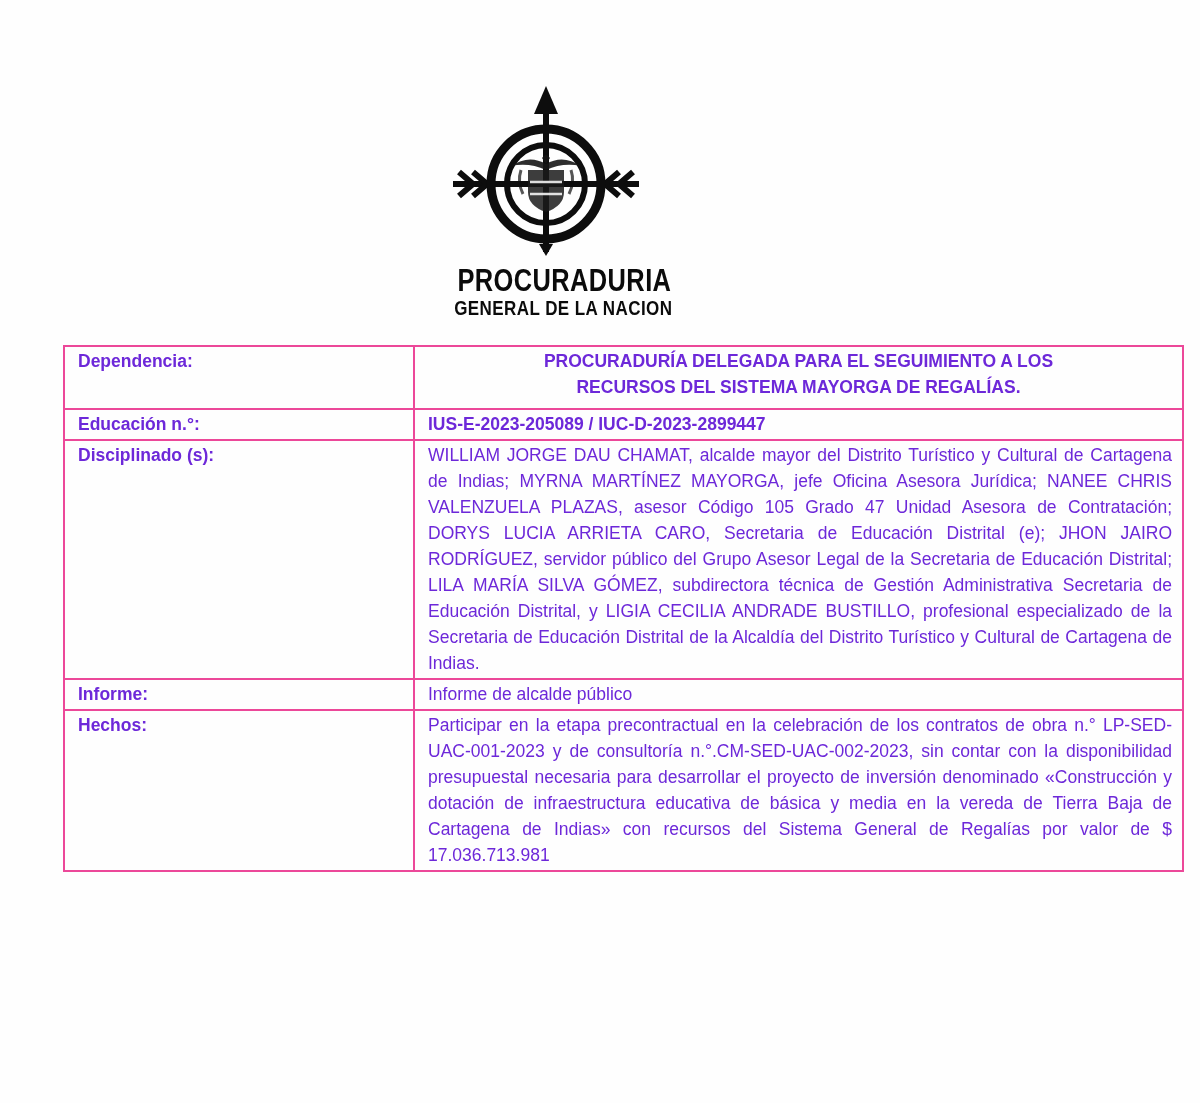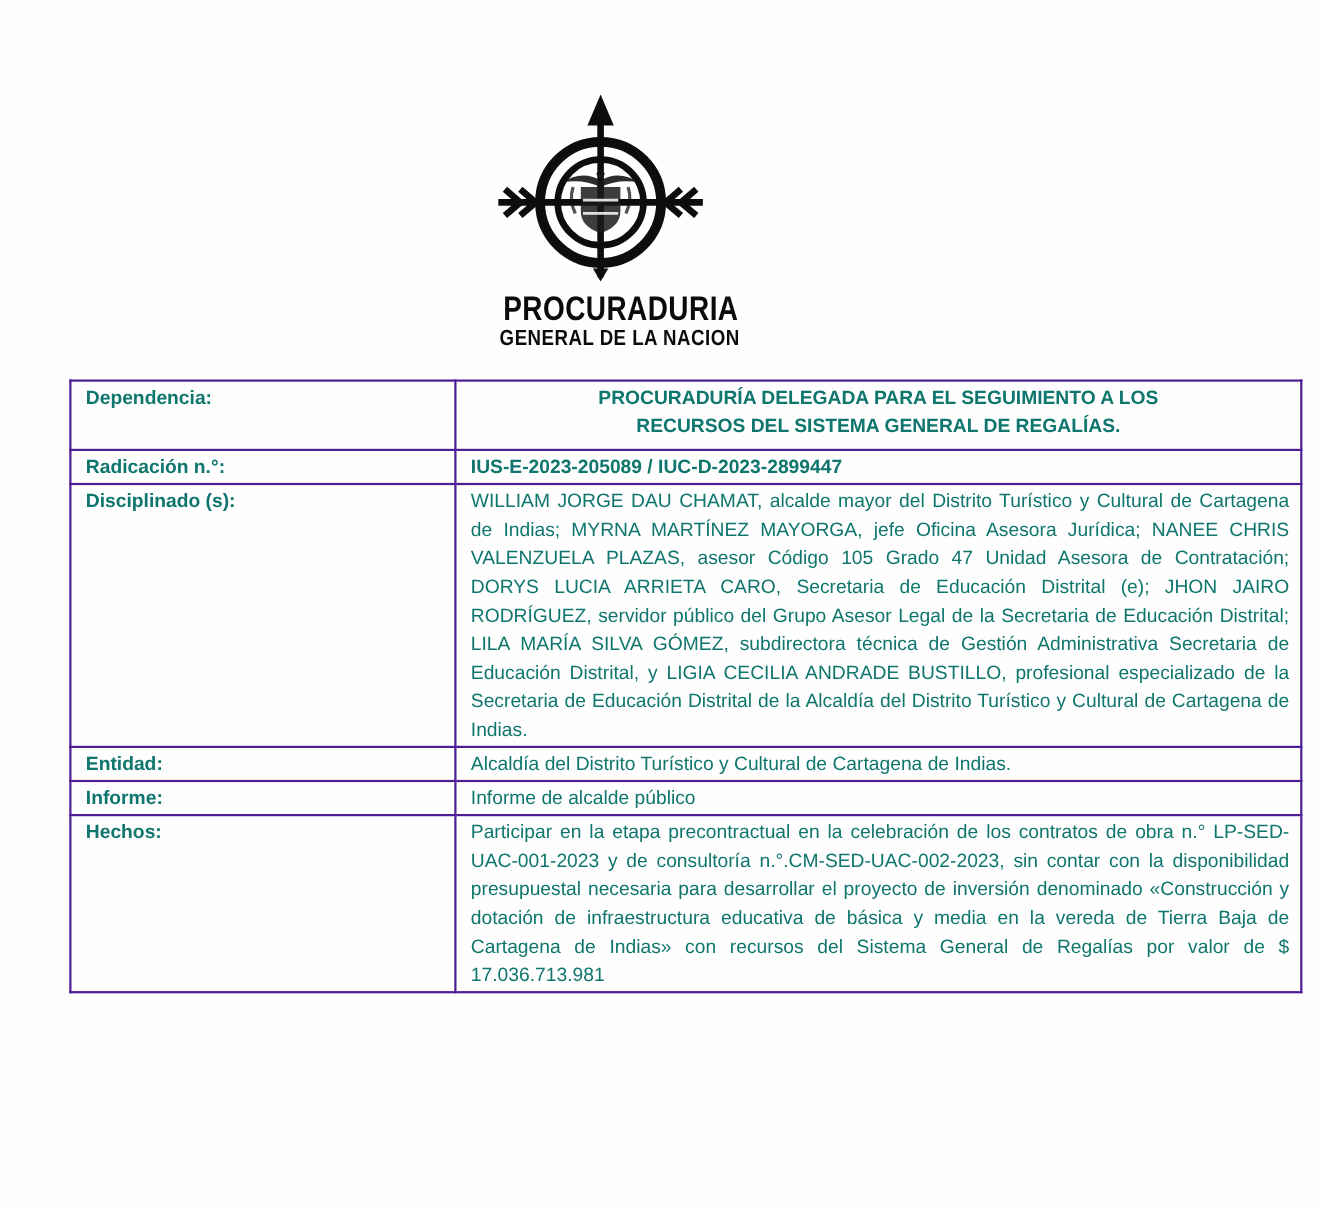--- a/index.html
+++ b/index.html
@@ -56,12 +56,12 @@
     table-layout: fixed;
   }
   .doc-table td {
-    border: 2px solid #4c1d95;
+    border: 2px solid #ec4899;
     vertical-align: top;
     font-size: 17.5px;
     line-height: 26px;
     padding: 1px 10px 2px 13px;
-    color: #0f766e;
+    color: #6d28d9;
     word-wrap: break-word;
   }
   td.label {

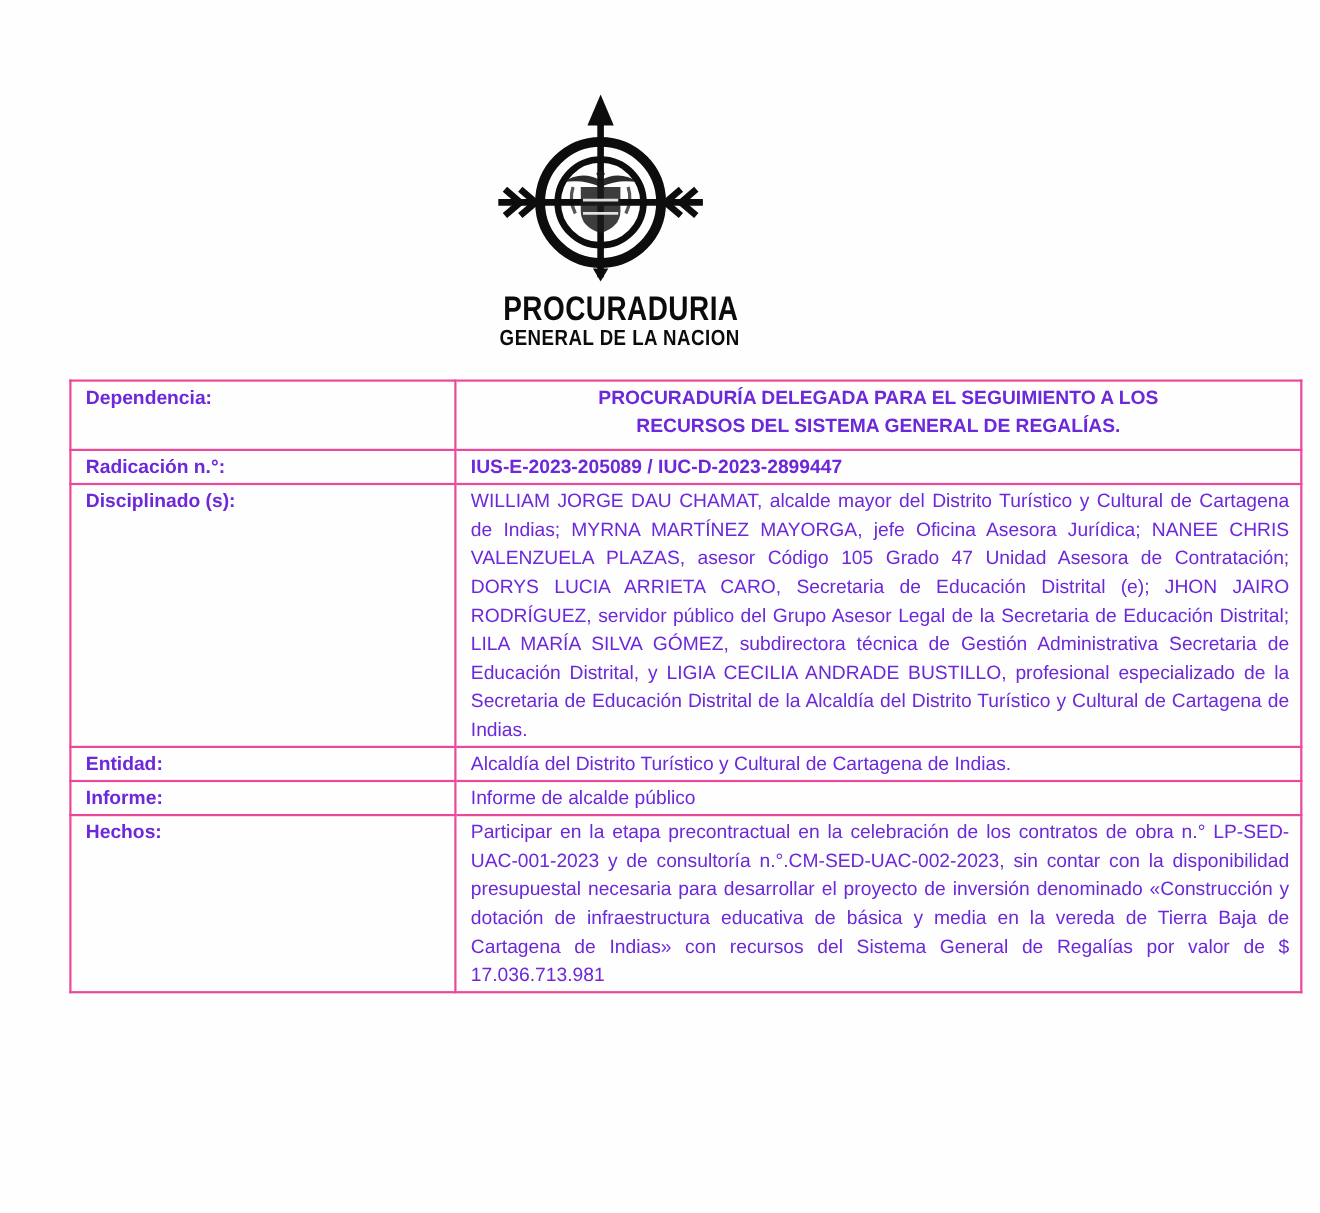--- a/index.html
+++ b/index.html
@@ -124,7 +124,7 @@
     <tbody id="rows">
     <tr>
       <td class="label">Dependencia:</td>
-      <td class="value bold center">PROCURADURÍA DELEGADA PARA EL SEGUIMIENTO A LOS RECURSOS DEL SISTEMA GENERAL DE REGALÍAS.</td>
+      <td class="value bold center">PROCURADURÍA DELEGADA PARA EL SEGUIMIENTO A LOS RECURSOS DEL SISTEMA MAYORGA DE REGALÍAS.</td>
     </tr>
 
     <tr>

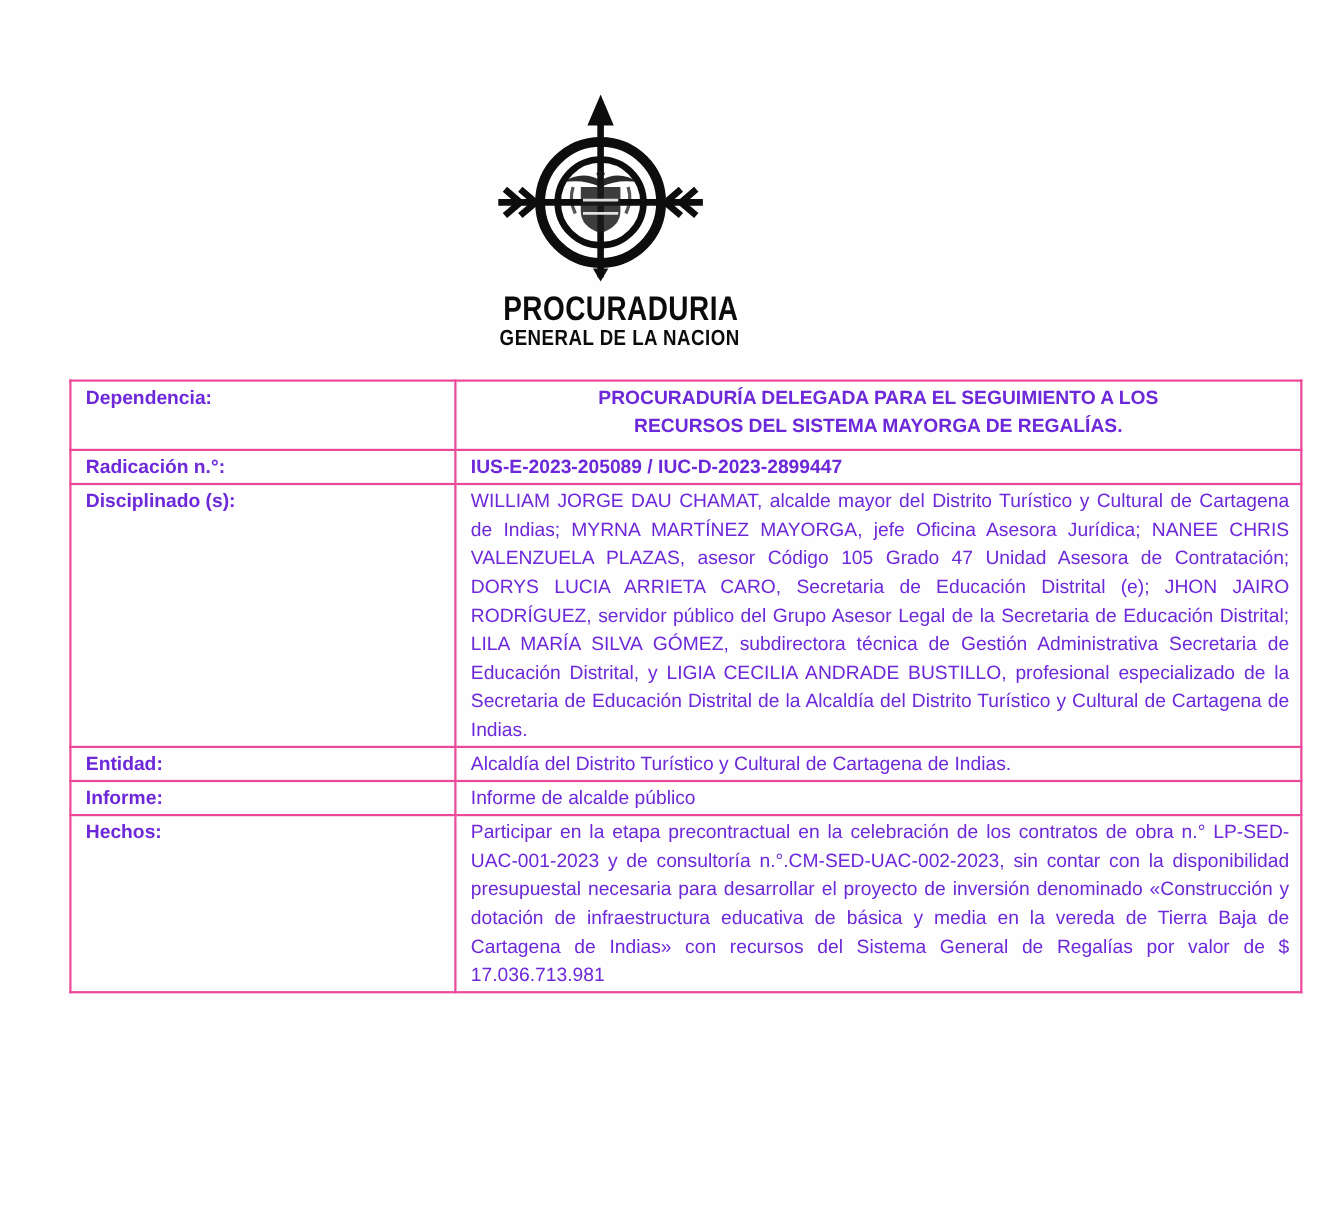--- a/index.html
+++ b/index.html
@@ -128,7 +128,7 @@
     </tr>
 
     <tr>
-      <td class="label">Radicación n.°:</td>
+      <td class="label">Educación n.°:</td>
       <td class="value bold">IUS-E-2023-205089 / IUC-D-2023-2899447</td>
     </tr>
 

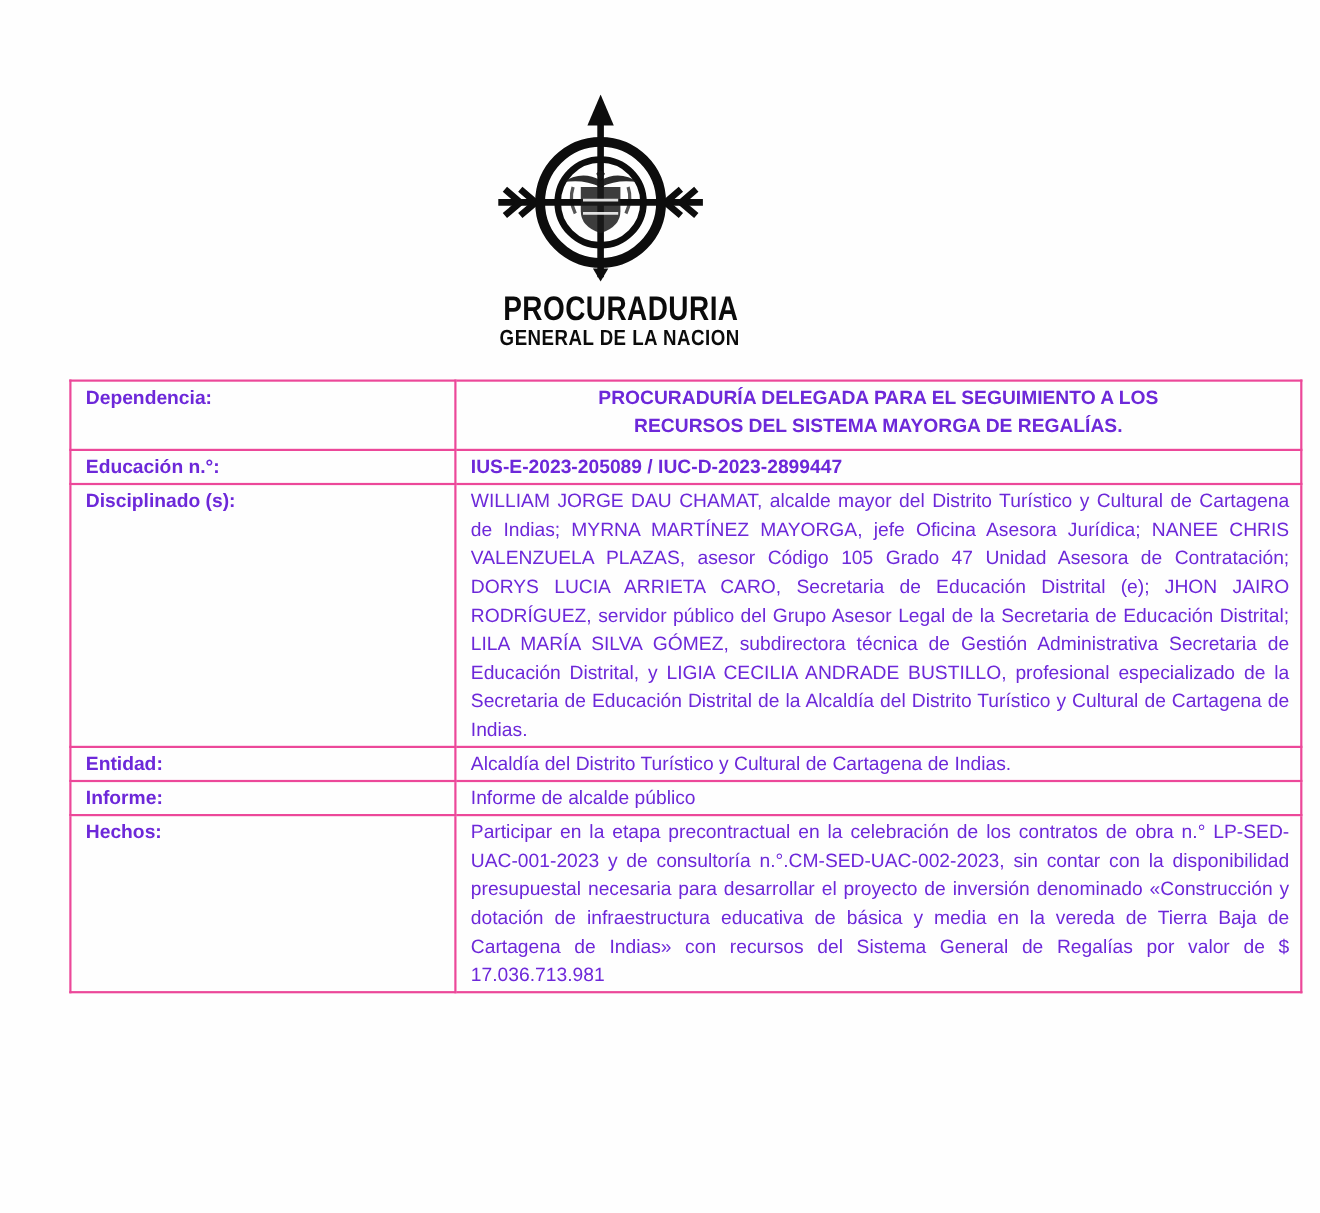--- a/index.html
+++ b/index.html
@@ -138,10 +138,6 @@
       <td class="value justify">WILLIAM JORGE DAU CHAMAT,  alcalde mayor del Distrito Turístico y Cultural de Cartagena de Indias; MYRNA MARTÍNEZ MAYORGA, jefe Oficina Asesora Jurídica; NANEE CHRIS VALENZUELA PLAZAS, asesor Código 105 Grado 47 Unidad Asesora de Contratación; DORYS LUCIA ARRIETA CARO,  Secretaria de Educación Distrital (e); JHON JAIRO RODRÍGUEZ, servidor público del Grupo Asesor Legal de la Secretaria de Educación Distrital; LILA MARÍA SILVA GÓMEZ, subdirectora técnica de Gestión Administrativa Secretaria de Educación Distrital, y LIGIA CECILIA ANDRADE BUSTILLO, profesional especializado de la Secretaria de Educación Distrital de la Alcaldía del Distrito Turístico y Cultural de Cartagena de Indias.</td>
     </tr>
 
-    <tr>
-      <td class="label">Entidad:</td>
-      <td class="value">Alcaldía del Distrito Turístico y Cultural de Cartagena de Indias.</td>
-    </tr>
 
     <tr>
       <td class="label">Informe:</td>

